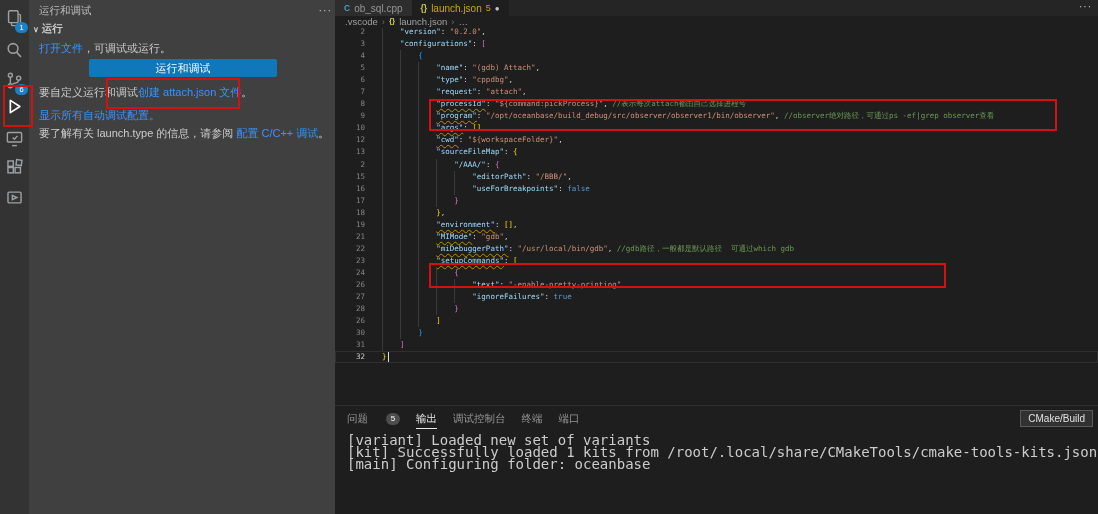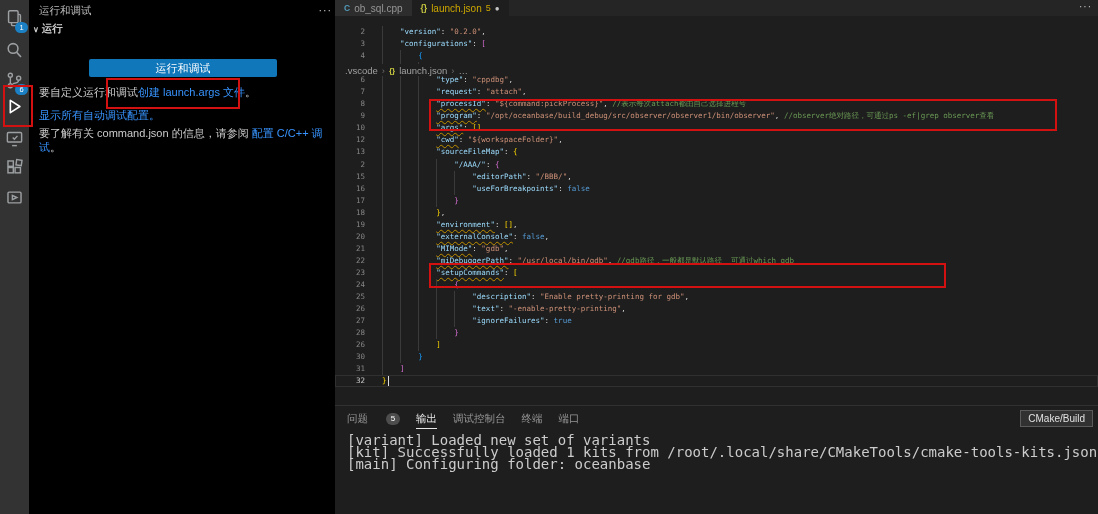--- a/index.html
+++ b/index.html
@@ -15,7 +15,7 @@
             color:#fff;font-size:7.5px;line-height:11px;text-align:center;padding:0 1px;font-family:"Liberation Sans",sans-serif;}
 
   
-  .sidebar{position:absolute;left:29px;top:0;bottom:0;width:306px;background:#000000;font-size:11px;padding-left:9px;}
+  .sidebar{position:absolute;left:29px;top:0;bottom:0;width:306px;background:#404040;font-size:11px;padding-left:9px;}
   .sb-header{position:absolute;left:10px;top:4px;right:10px;height:14px;font-size:10.5px;color:#bbbbbb;}
   .sb-more{position:absolute;right:2px;top:0;color:#cccccc;cursor:pointer;letter-spacing:1px;}
   .sb-section{position:absolute;left:4px;top:22px;font-size:10.5px;font-weight:bold;color:#cccccc;}

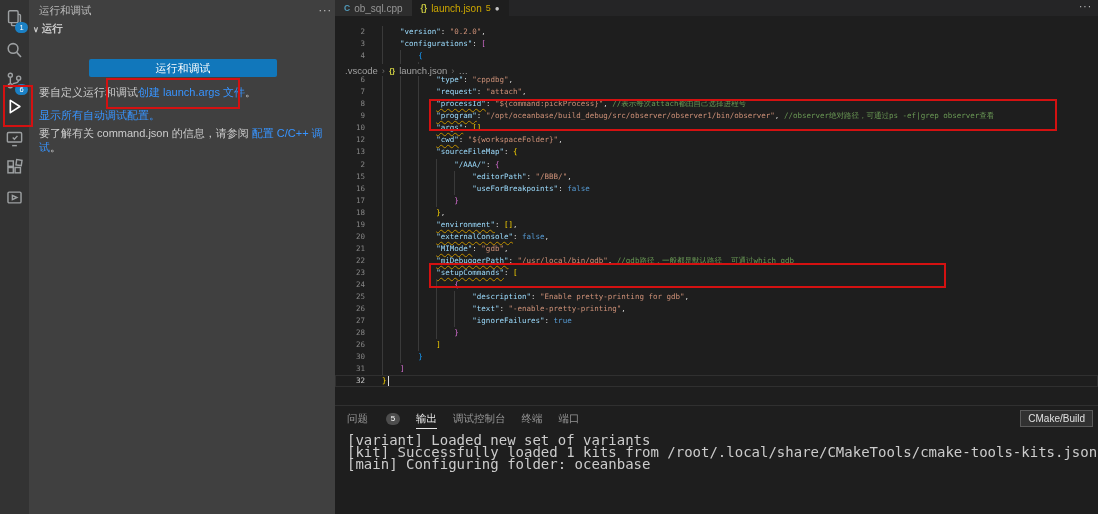--- a/index.html
+++ b/index.html
@@ -37,7 +37,7 @@
   .tab .dot{color:#c5c5c5;font-size:8px;}
   .ed-more{position:absolute;right:6px;top:1px;height:14px;color:#c5c5c5;letter-spacing:1px;z-index:4;cursor:pointer;font-size:10px;}
   .breadcrumb{position:absolute;left:0;top:16px;right:0;height:12px;background:#1e1e1e;z-index:2;
-              display:flex;align-items:center;padding-left:10px;gap:4px;font-size:9.5px;color:#a0a0a0;margin-top:48px;}
+              display:flex;padding-left:10px;gap:4px;font-size:9.5px;color:#a0a0a0;}
   .breadcrumb .json-ic{color:#cbcb41;font-size:8px;font-weight:bold;}
   .bc-sep{color:#6e6e6e;}
   .code{position:absolute;left:0;top:26px;right:0;bottom:0;font-family:"DejaVu Sans Mono",monospace;font-size:7.5px;z-index:1;}

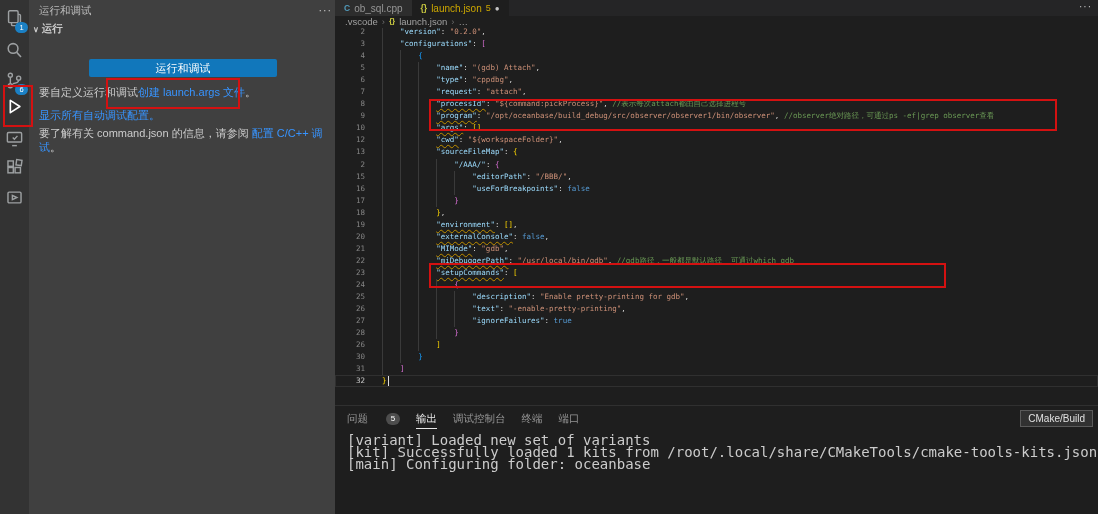--- a/index.html
+++ b/index.html
@@ -141,6 +141,9 @@
     <div class="sb-section">
       <span class="sb-chevron">∨</span><span>运行</span>
     </div>
+    <div class="sb-p" style="top:41px">
+      <span class="sb-link">打开文件</span><span>，可调试或运行。</span>
+    </div>
     <div class="sb-btn">运行和调试</div>
     <div class="sb-p" style="top:85px">
       <span>要自定义运行和调试</span><span class="sb-link">创建 launch.args 文件</span><span>。</span>

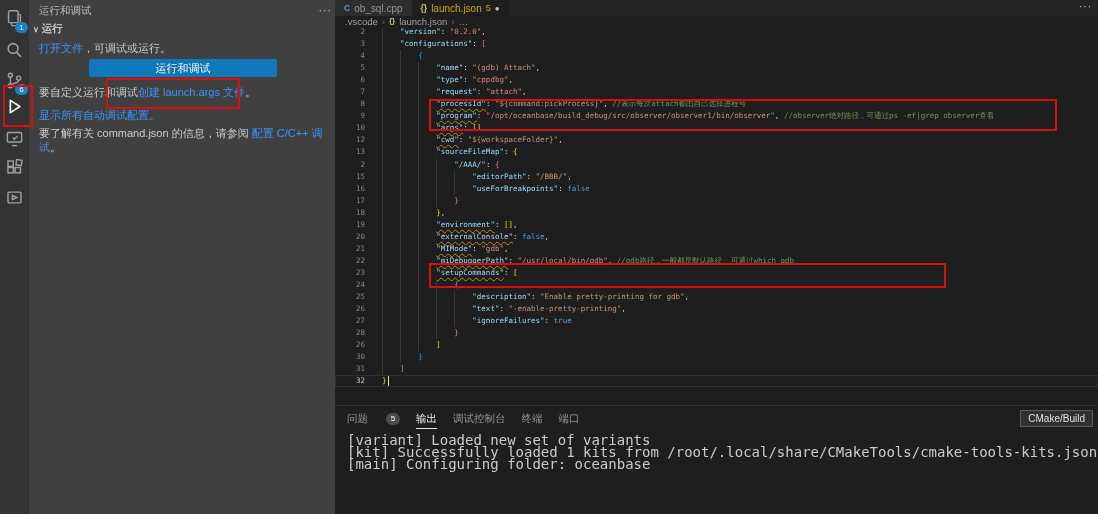--- a/index.html
+++ b/index.html
@@ -146,7 +146,7 @@
     </div>
     <div class="sb-btn">运行和调试</div>
     <div class="sb-p" style="top:85px">
-      <span>要自定义运行和调试</span><span class="sb-link">创建 launch.args 文件</span><span>。</span>
+      <span>要自定义运行和调试</span><span class="sb-link">创建 attach.json 文件</span><span>。</span>
     </div>
     <div class="sb-p" style="top:108px">
       <span class="sb-link">显示所有自动调试配置。</span>

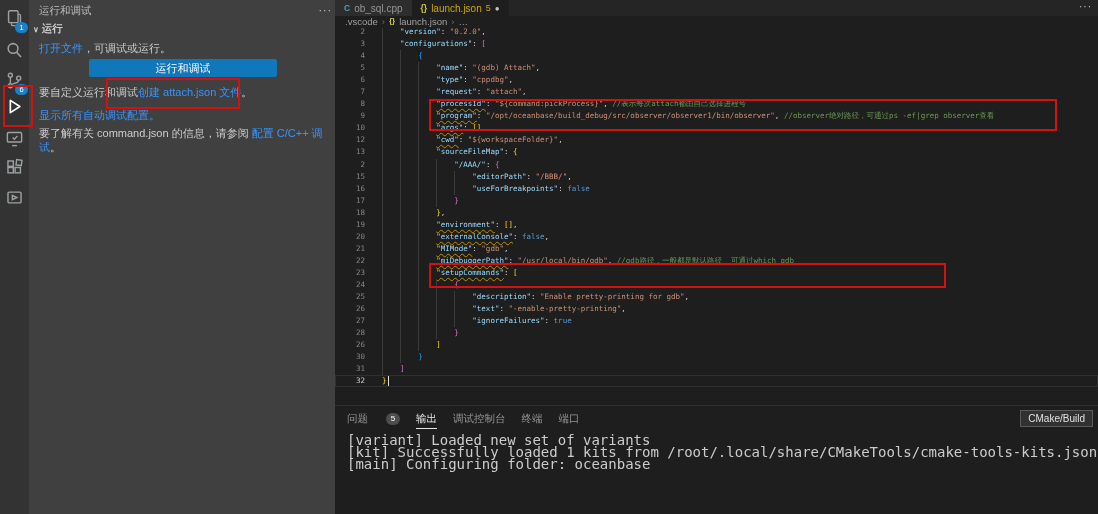--- a/index.html
+++ b/index.html
@@ -152,7 +152,7 @@
       <span class="sb-link">显示所有自动调试配置。</span>
     </div>
     <div class="sb-p" style="top:126px">
-      <span>要了解有关 command.json 的信息，请参阅 </span><span class="sb-link">配置 C/C++ 调试</span><span>。</span>
+      <span>要了解有关 launch.type 的信息，请参阅 </span><span class="sb-link">配置 C/C++ 调试</span><span>。</span>
     </div>
   </div>
 

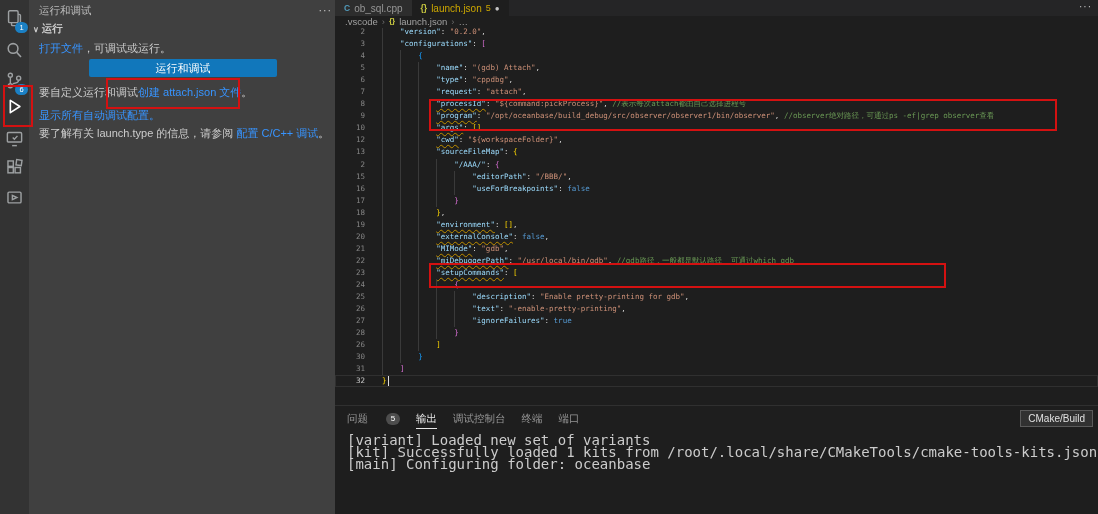--- a/index.html
+++ b/index.html
@@ -196,7 +196,6 @@
         <div class="line"><span class="num">17</span><span class="txt" style="padding-left: 72.272px; background-size: 72.272px 100%;"><span class="tk-bp">}</span></span></div>
         <div class="line"><span class="num">18</span><span class="txt" style="padding-left: 54.204px; background-size: 54.204px 100%;"><span class="tk-bg">}</span><span class="tk-p">,</span></span></div>
         <div class="line"><span class="num">19</span><span class="txt" style="padding-left: 54.204px; background-size: 54.204px 100%;"><span class="tk-ksq">"environment"</span><span class="tk-p">: </span><span class="tk-bg">[]</span><span class="tk-p">,</span></span></div>
-        <div class="line"><span class="num">20</span><span class="txt" style="padding-left: 54.204px; background-size: 54.204px 100%;"><span class="tk-ksq">"externalConsole"</span><span class="tk-p">: </span><span class="tk-w">false</span><span class="tk-p">,</span></span></div>
         <div class="line"><span class="num">21</span><span class="txt" style="padding-left: 54.204px; background-size: 54.204px 100%;"><span class="tk-ksq">"MIMode"</span><span class="tk-p">: </span><span class="tk-s">"gdb"</span><span class="tk-p">,</span></span></div>
         <div class="line"><span class="num">22</span><span class="txt" style="padding-left: 54.204px; background-size: 54.204px 100%;"><span class="tk-ksq">"miDebuggerPath"</span><span class="tk-p">: </span><span class="tk-s">"/usr/local/bin/gdb"</span><span class="tk-p">, </span><span class="tk-c">//gdb路径，一般都是默认路径  可通过which gdb</span></span></div>
         <div class="line"><span class="num">23</span><span class="txt" style="padding-left: 54.204px; background-size: 54.204px 100%;"><span class="tk-ksq">"setupCommands"</span><span class="tk-p">: </span><span class="tk-bg">[</span></span></div>

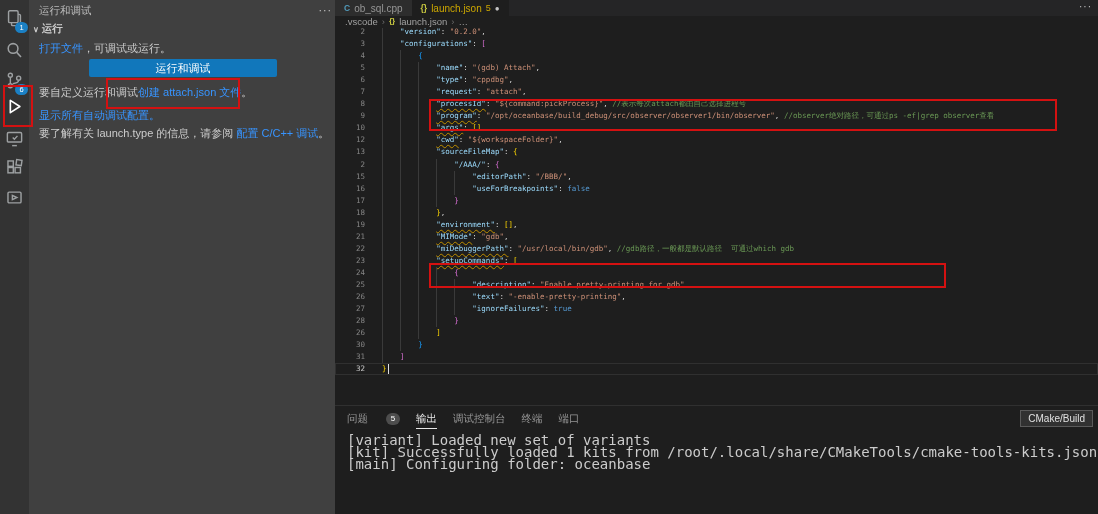--- a/index.html
+++ b/index.html
@@ -200,7 +200,6 @@
         <div class="line"><span class="num">22</span><span class="txt" style="padding-left: 54.204px; background-size: 54.204px 100%;"><span class="tk-ksq">"miDebuggerPath"</span><span class="tk-p">: </span><span class="tk-s">"/usr/local/bin/gdb"</span><span class="tk-p">, </span><span class="tk-c">//gdb路径，一般都是默认路径  可通过which gdb</span></span></div>
         <div class="line"><span class="num">23</span><span class="txt" style="padding-left: 54.204px; background-size: 54.204px 100%;"><span class="tk-ksq">"setupCommands"</span><span class="tk-p">: </span><span class="tk-bg">[</span></span></div>
         <div class="line"><span class="num">24</span><span class="txt" style="padding-left: 72.272px; background-size: 72.272px 100%;"><span class="tk-bp">{</span></span></div>
-        <div class="line"><span class="num">25</span><span class="txt" style="padding-left: 90.34px; background-size: 90.34px 100%;"><span class="tk-k">"description"</span><span class="tk-p">: </span><span class="tk-s">"Enable pretty-printing for gdb"</span><span class="tk-p">,</span></span></div>
         <div class="line"><span class="num">26</span><span class="txt" style="padding-left: 90.34px; background-size: 90.34px 100%;"><span class="tk-k">"text"</span><span class="tk-p">: </span><span class="tk-s">"-enable-pretty-printing"</span><span class="tk-p">,</span></span></div>
         <div class="line"><span class="num">27</span><span class="txt" style="padding-left: 90.34px; background-size: 90.34px 100%;"><span class="tk-k">"ignoreFailures"</span><span class="tk-p">: </span><span class="tk-w">true</span></span></div>
         <div class="line"><span class="num">28</span><span class="txt" style="padding-left: 72.272px; background-size: 72.272px 100%;"><span class="tk-bp">}</span></span></div>

